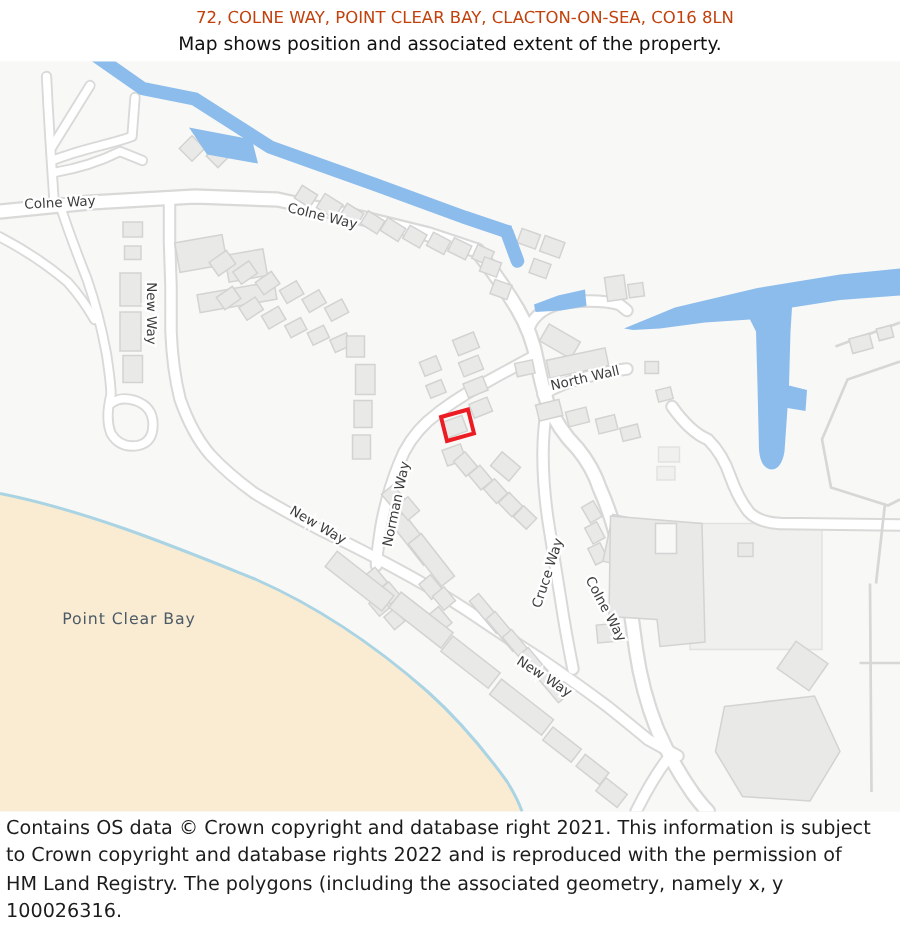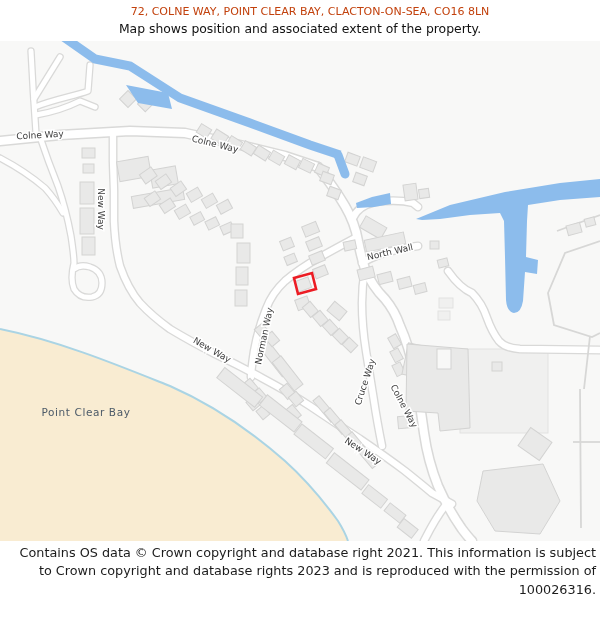--- a/index.html
+++ b/index.html
@@ -9,7 +9,7 @@
   .header .subtitle{font-size:12.4px;color:#111;line-height:17px;}
   .map-wrap{width:600px;height:500px;position:relative;background:#f8f8f7;}
   .footer{background:#fff;padding:3px 4px 0 4px;}
-  .footer div{font-size:12.8px;color:#1c1c1c;line-height:18.3px;white-space:nowrap;text-align:right;}
+  .footer div{font-size:12.8px;color:#1c1c1c;line-height:18.3px;white-space:nowrap;}
   svg text.rl{font-size:9px;fill:#3d3d3d;stroke:#ffffff;stroke-width:3px;paint-order:stroke;font-family:"DejaVu Sans","Liberation Sans",sans-serif;}
   svg text.bay{font-size:10.5px;letter-spacing:.6px;stroke:#f9ecd2;stroke-width:3px;paint-order:stroke;font-family:"DejaVu Sans","Liberation Sans",sans-serif;}
   .bld{fill:#e9e9e8;stroke:#d3d3d2;stroke-width:1;}

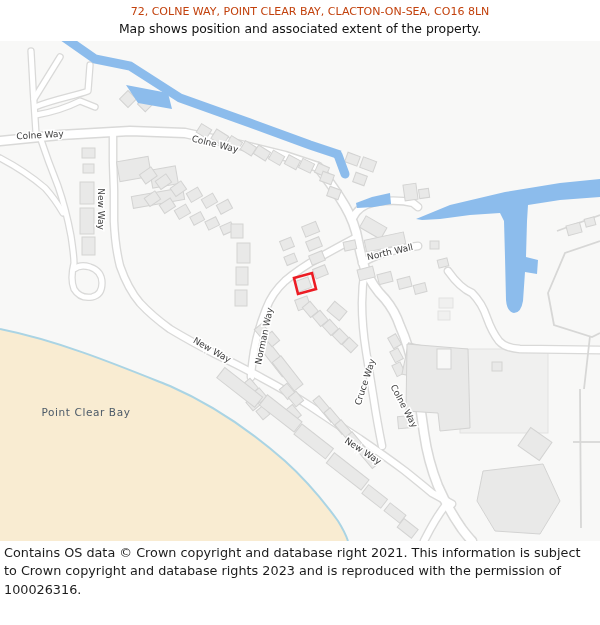--- a/index.html
+++ b/index.html
@@ -216,7 +216,7 @@
 
 <div class="footer">
   <div>Contains OS data © Crown copyright and database right 2021. This information is subject</div>
-  <div>to Crown copyright and database rights 2023 and is reproduced with the permission of</div>
+  <div>to Crown copyright and database rights 2022 and is reproduced with the permission of</div>
   <div>100026316.</div>
 </div>
 

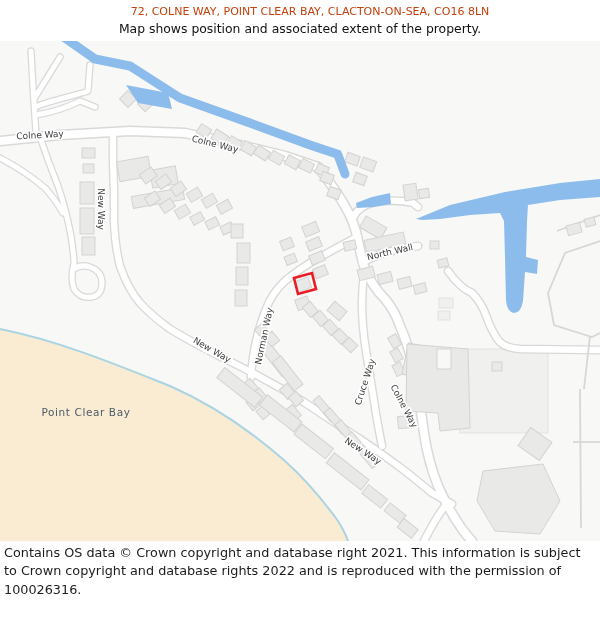--- a/index.html
+++ b/index.html
@@ -217,6 +217,7 @@
 <div class="footer">
   <div>Contains OS data © Crown copyright and database right 2021. This information is subject</div>
   <div>to Crown copyright and database rights 2022 and is reproduced with the permission of</div>
+  <div>HM Land Registry. The polygons (including the associated geometry, namely x, y</div>
   <div>100026316.</div>
 </div>
 

